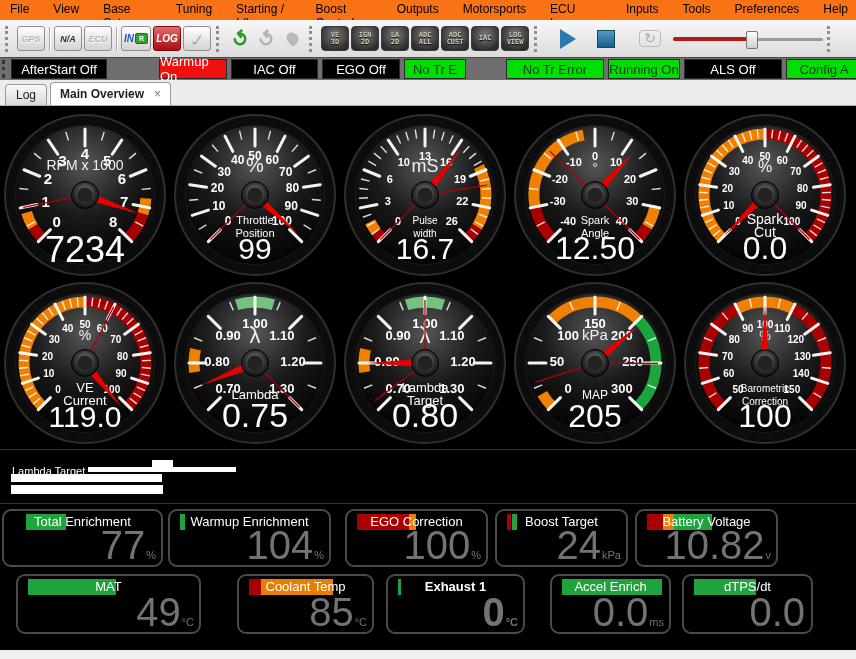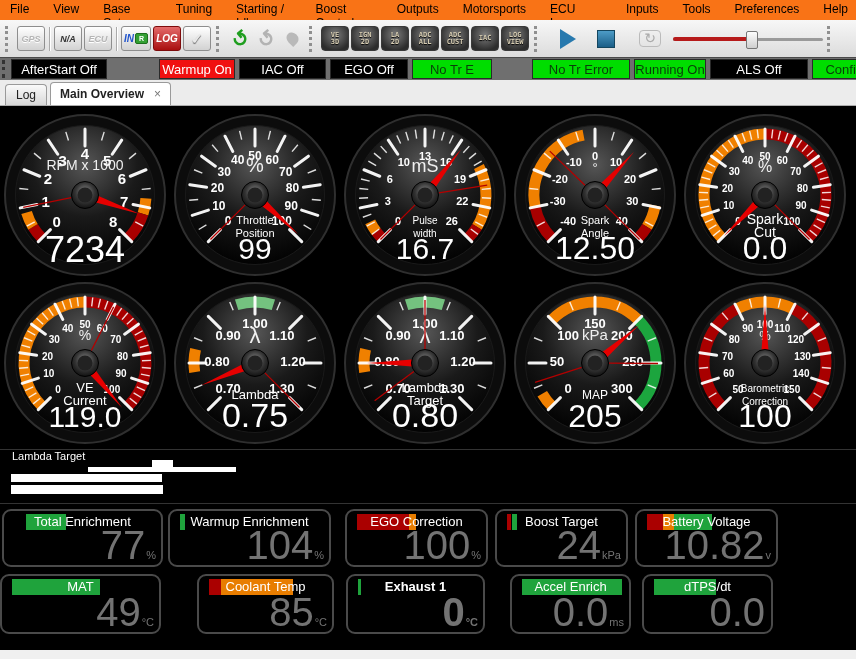--- a/index.html
+++ b/index.html
@@ -190,7 +190,7 @@
   <div class="statusbar">
     <div class="st-handle"></div>
   <div class="st st-black" style="width: 96px;">AfterStart Off</div>
-      <div class="st st-red" style="width: 76px; margin-left: 48px;">Warmup On</div>
+      <div class="st st-red" style="width: 68px; margin-left: 48px;">Warmup On</div>
       <div class="st st-black" style="width: 87px;">IAC Off</div>
       <div class="st st-black" style="width: 78px;">EGO Off</div>
       <div class="st st-green" style="width: 80px;">No Tr E</div>

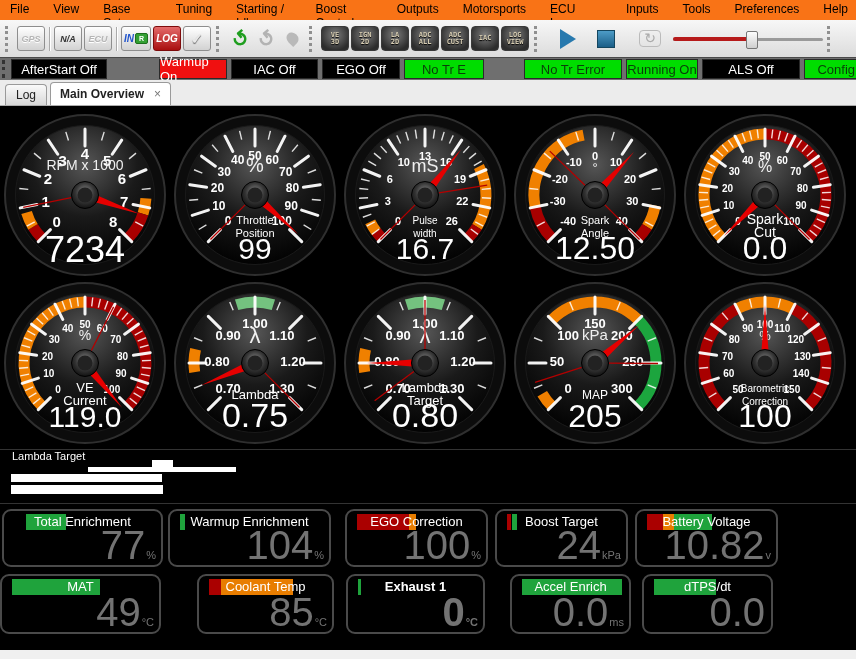--- a/index.html
+++ b/index.html
@@ -193,7 +193,7 @@
       <div class="st st-red" style="width: 68px; margin-left: 48px;">Warmup On</div>
       <div class="st st-black" style="width: 87px;">IAC Off</div>
       <div class="st st-black" style="width: 78px;">EGO Off</div>
-      <div class="st st-green" style="width: 80px;">No Tr E</div>
+      <div class="st st-green" style="width: 62px;">No Tr E</div>
       <div class="st st-green" style="width: 98px; margin-left: 36px;">No Tr Error</div>
       <div class="st st-green" style="width: 72px;">Running On</div>
       <div class="st st-black" style="width: 98px;">ALS Off</div>

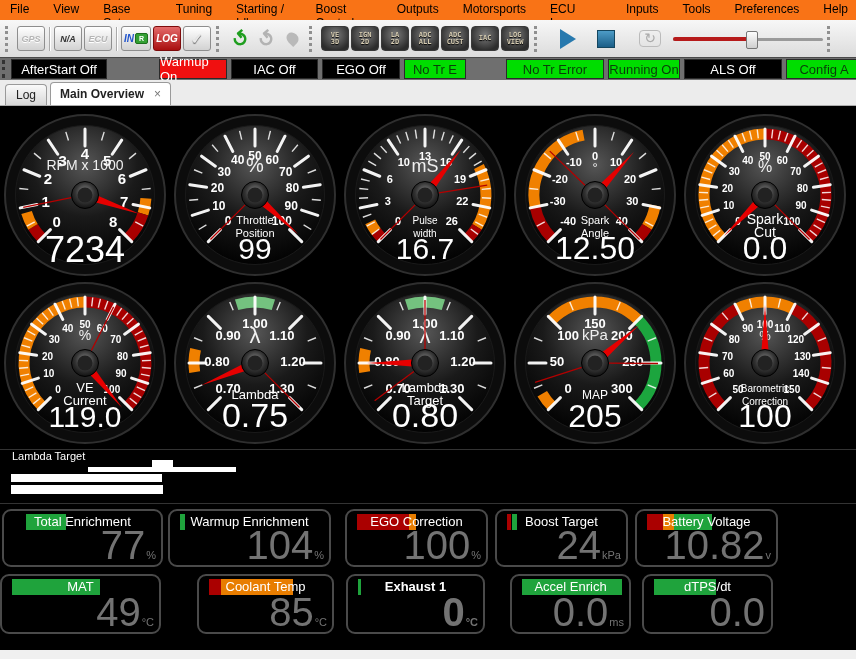--- a/index.html
+++ b/index.html
@@ -57,7 +57,7 @@
 
   
   .legend{height:53px;margin-top:4px;position:relative;border-top:1px solid #333;border-bottom:1px solid #333;background:#000;}
-  .legend-label{position:absolute;left:12px;top:0;font-size:11px;color:#fff;}
+  .legend-label{position:absolute;left:12px;top:15px;font-size:11px;color:#fff;}
   .lb{position:absolute;background:#fff;}
   .lb-a{left:88px;top:17px;width:148px;height:5px;}
   .lb-b{left:152px;top:10px;width:21px;height:7px;}

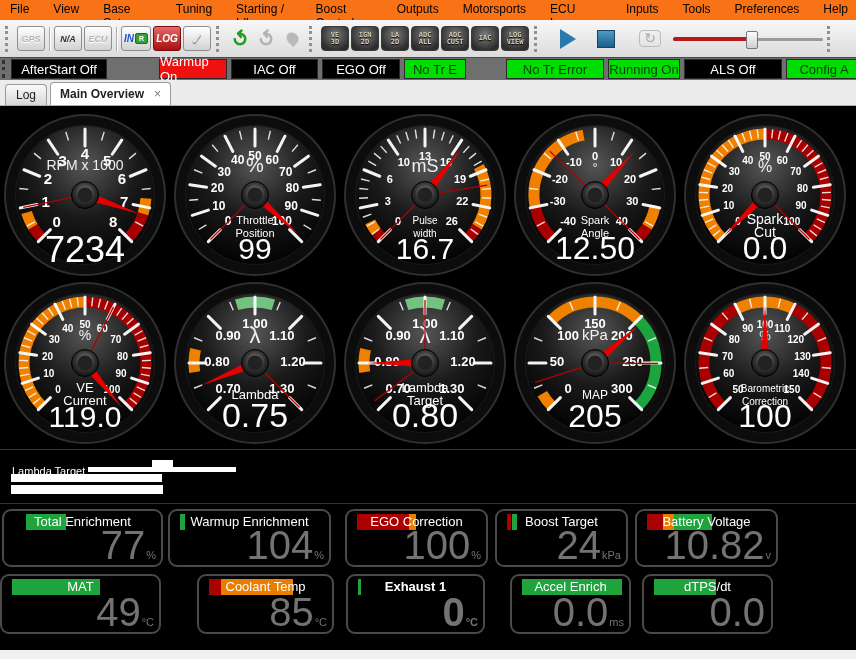--- a/index.html
+++ b/index.html
@@ -733,7 +733,7 @@
         </div>
       </div>
     <div class="panel-row pr2">
-        <div class="panel" style="width: 161px; margin-left: 0; padding-left: 16px;">
+        <div class="panel" style="width: 185px; margin-left: 16px; padding-left: 16px;">
           <div class="p-seg" style="left: 10px; width: 88px; background: rgb(31, 163, 60);"></div>
           <div class="p-title">MAT</div>
           <div class="p-val">

